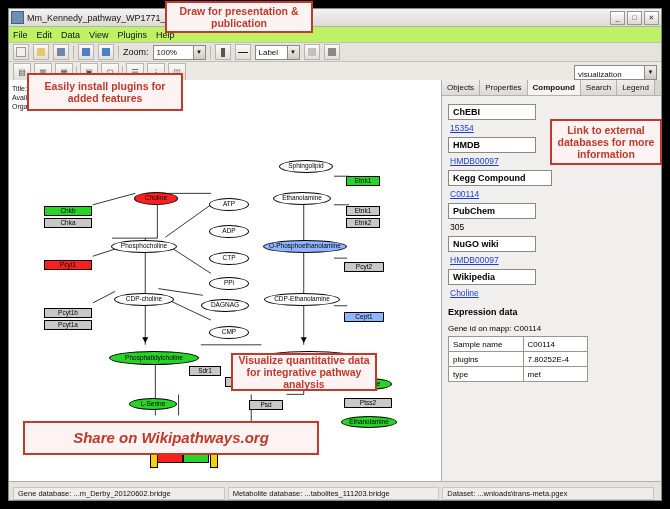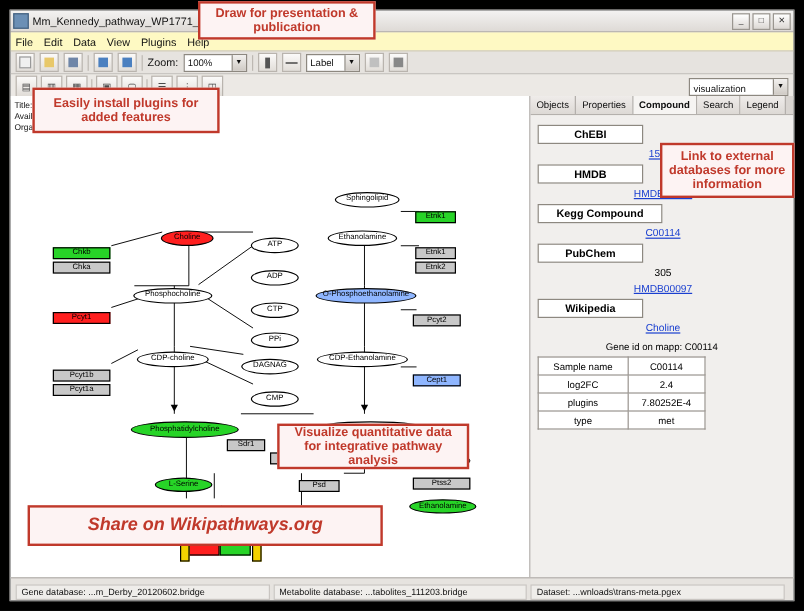--- a/index.html
+++ b/index.html
@@ -14,7 +14,7 @@
   .winbtn{width:13px;height:12px;border:1px solid #9a9690;background:linear-gradient(#ffffff,#dcd8d4);font-size:7px;line-height:11px;text-align:center;color:#333;}
 
   
-  .menubar{height:15px;background:#fef9c3;border-bottom:1px solid #c3bfbb;display:flex;align-items:center;padding-left:4px;}
+  .menubar{height:15px;background:#bef264;border-bottom:1px solid #c3bfbb;display:flex;align-items:center;padding-left:4px;}
   .menubar span{font-size:9px;color:#111;margin-right:9px;}
 
   

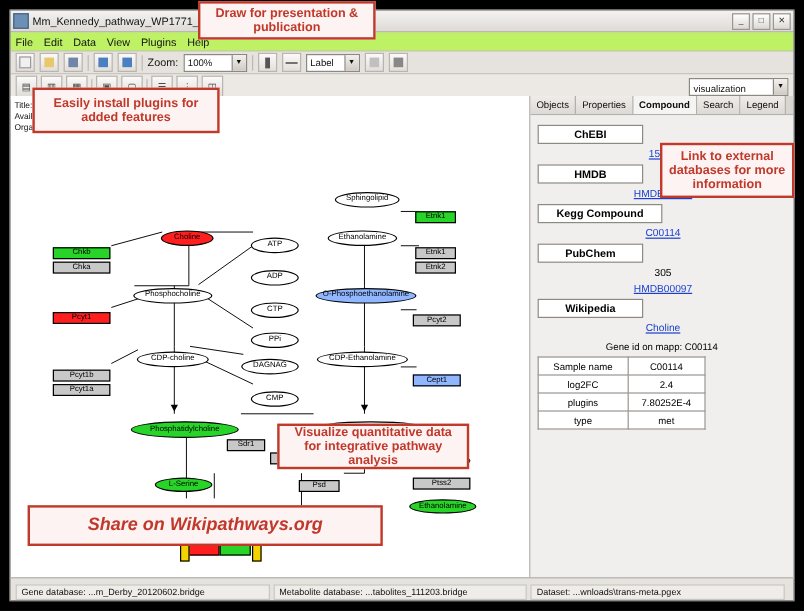--- a/index.html
+++ b/index.html
@@ -39,7 +39,7 @@
   .sidetabs{display:flex;height:15px;background:#d9d5d1;border-bottom:1px solid #b4b0ac;}
   .sidetab{font-size:8px;padding:0 5px;line-height:15px;color:#111;border-right:1px solid #b4b0ac;background:linear-gradient(#efecea,#ddd9d5);}
   .sidetab.active{background:#f6f4f2;font-weight:bold;}
-  .sidebody{flex:1;background:#f1efed;overflow:hidden;padding:4px 6px;text-align:center;}
+  .sidebody{flex:1;background:#f1efed;overflow:hidden;padding:4px 6px;}
 
   .dbbox{background:#fff;border:1px solid #8d8880;font-size:9px;font-weight:bold;padding:2px 4px;margin-top:4px;width:78px;color:#000;}
   .dblink{color:#1a3fd0;text-decoration:underline;font-size:8.5px;margin:3px 0 0 2px;display:block;}

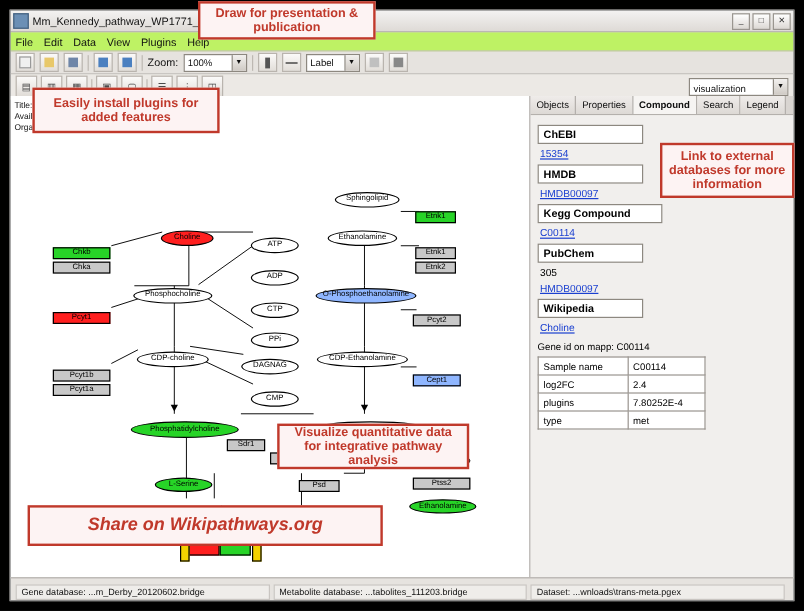--- a/index.html
+++ b/index.html
@@ -262,6 +262,7 @@
         <div class="dbbox">PubChem</div>
         <div class="dbplain">305</div>
 
+        <div class="dbbox">NuGO wiki</div>
         <a class="dblink" href="#">HMDB00097</a>
 
         <div class="dbbox">Wikipedia</div>

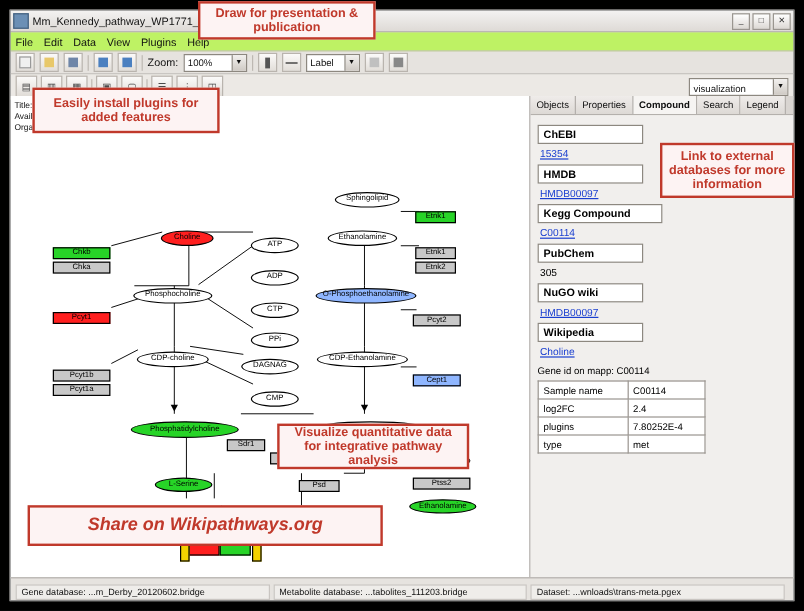--- a/index.html
+++ b/index.html
@@ -268,6 +268,7 @@
         <div class="dbbox">Wikipedia</div>
         <a class="dblink" href="#">Choline</a>
 
+        <div class="exp-title">Expression data</div>
         <div class="geneid">Gene id on mapp: C00114</div>
 
         <table class="exp">

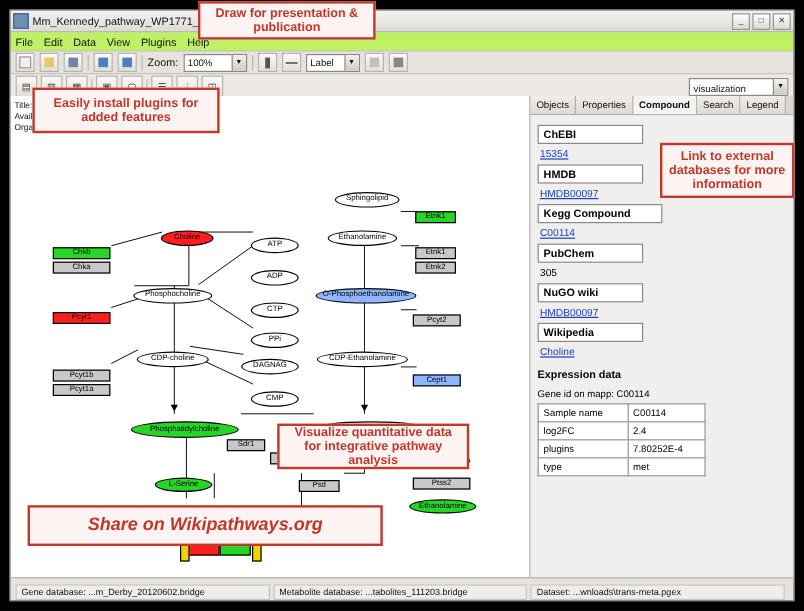--- a/index.html
+++ b/index.html
@@ -304,7 +304,7 @@
   <div class="callout" style="left:18px;top:64px;width:156px;height:38px;">Easily install plugins for added features</div>
   <div class="callout" style="left:156px;top:-8px;width:148px;height:32px;">Draw for presentation &amp; publication</div>
   <div class="callout" style="left:541px;top:110px;width:112px;height:46px;">Link  to external databases  for more information</div>
-  <div class="callout" style="left:222px;top:344px;width:160px;height:38px;">Visualize quantitative data  for integrative pathway analysis</div>
+  <div class="callout" style="left:222px;top:344px;width:146px;height:38px;">Visualize quantitative data  for integrative pathway analysis</div>
   <div class="callout big" style="left:14px;top:412px;width:296px;height:34px;">Share on Wikipathways.org</div>
 
 </div>

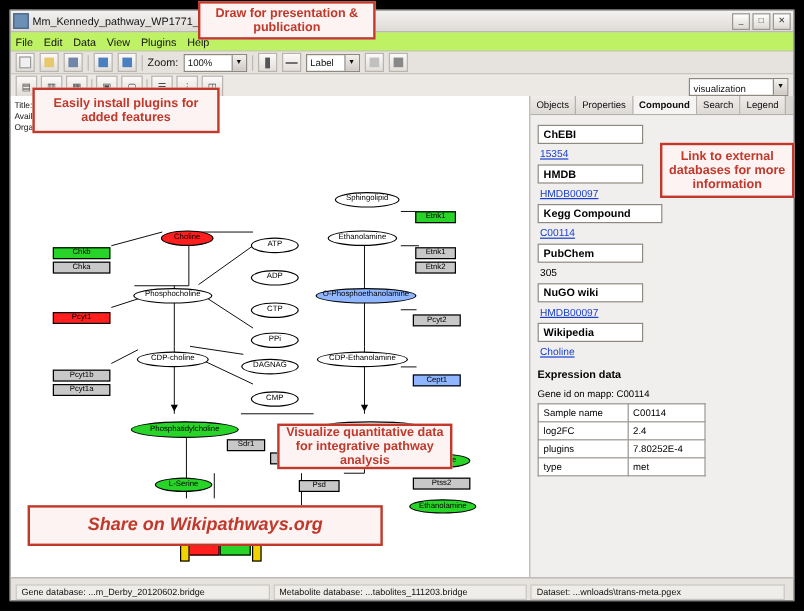--- a/index.html
+++ b/index.html
@@ -278,10 +278,6 @@
             <td>C00114</td>
           </tr>
           <tr>
-            <td>log2FC</td>
-            <td>2.4</td>
-          </tr>
-          <tr>
             <td>plugins</td>
             <td>7.80252E-4</td>
           </tr>

